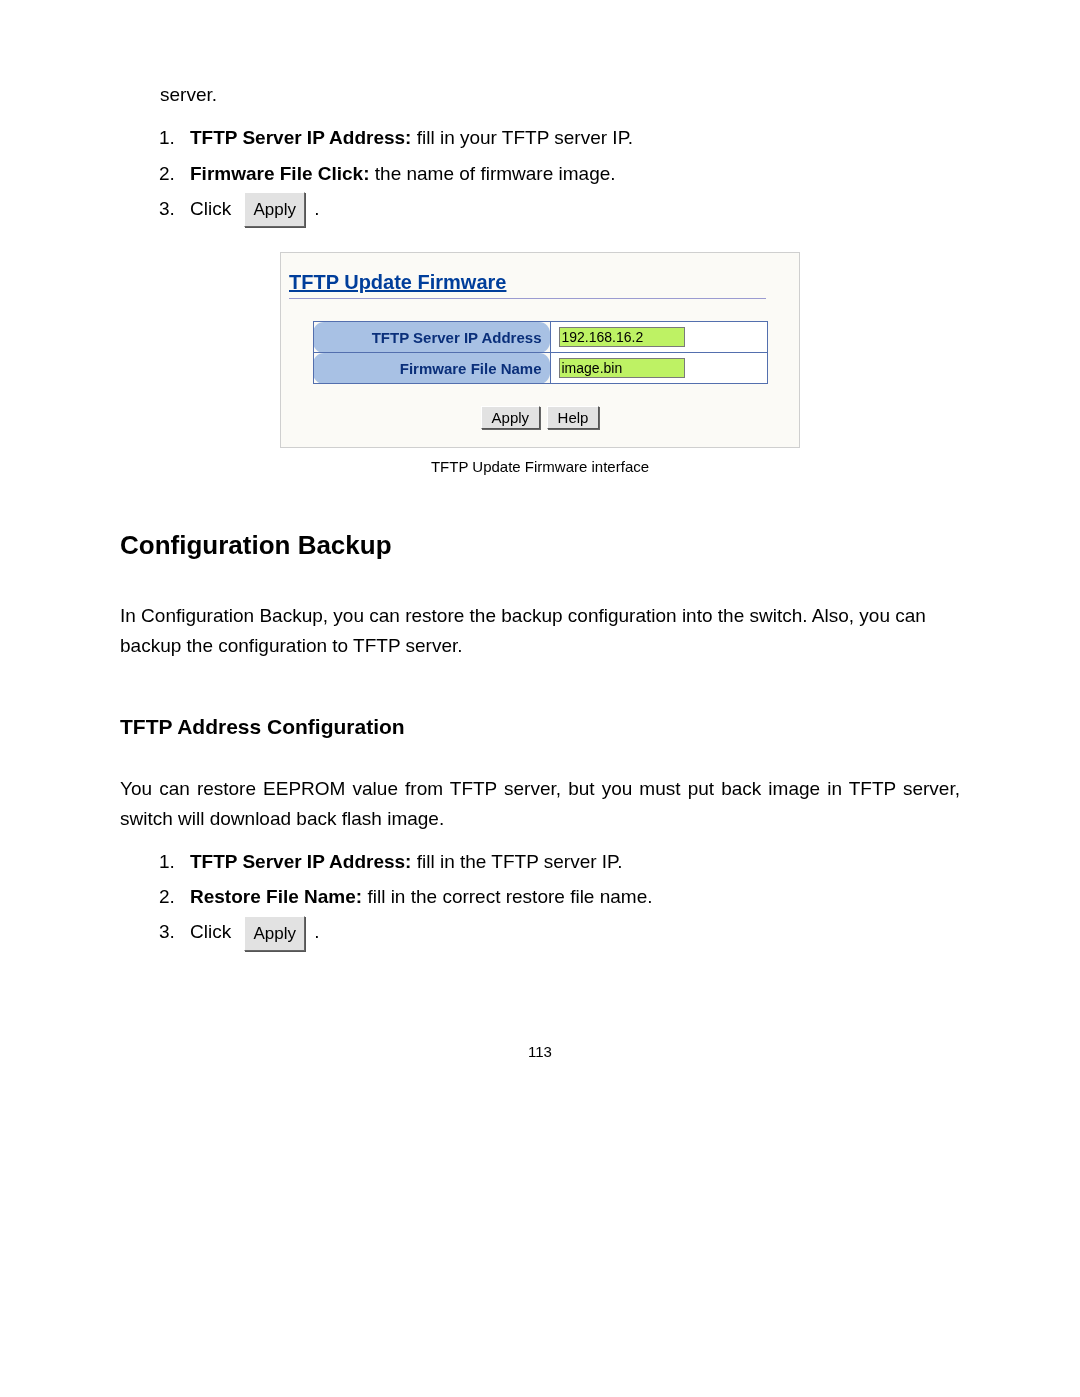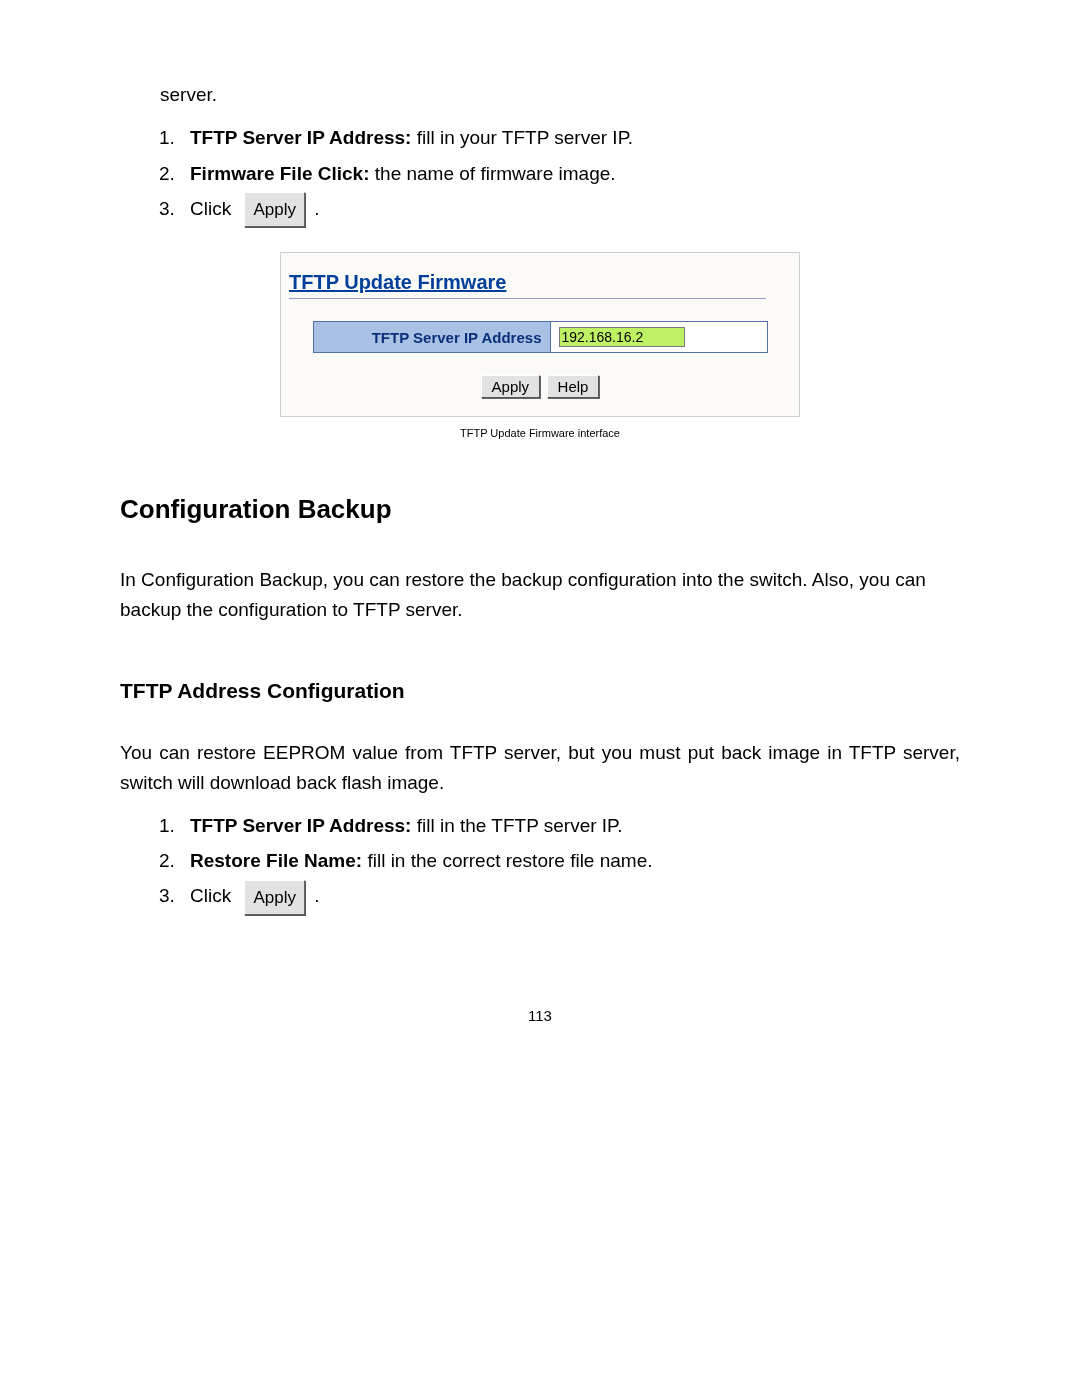--- a/index.html
+++ b/index.html
@@ -85,6 +85,7 @@
     font-weight: bold;
     text-align: right;
     width: 220px;
+    border-radius: 11px;
   }
   .form-table td.value-cell {
     background: #ffffff;

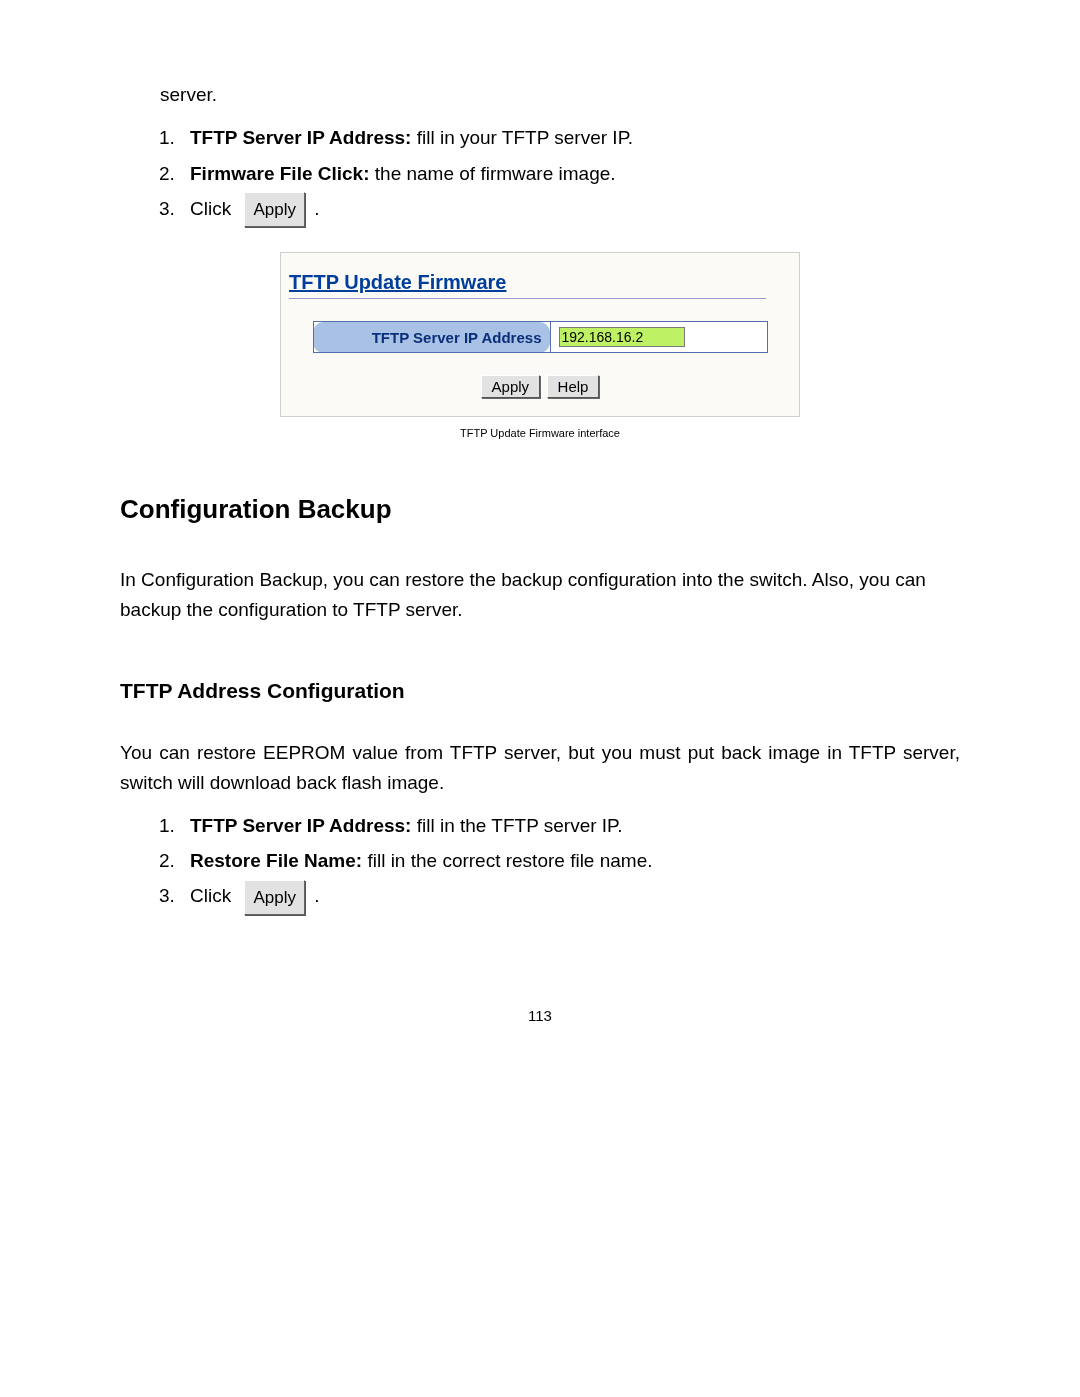--- a/index.html
+++ b/index.html
@@ -179,6 +179,12 @@
           <input class="form-input" type="text" value="192.168.16.2" style="">
         </td>
       </tr>
+      <tr>
+        <td class="label-cell">Firmware File Name</td>
+        <td class="value-cell">
+          <input class="form-input" type="text" value="image.bin" style="">
+        </td>
+      </tr>
     </tbody>
       </table>
     <div class="btn-row">

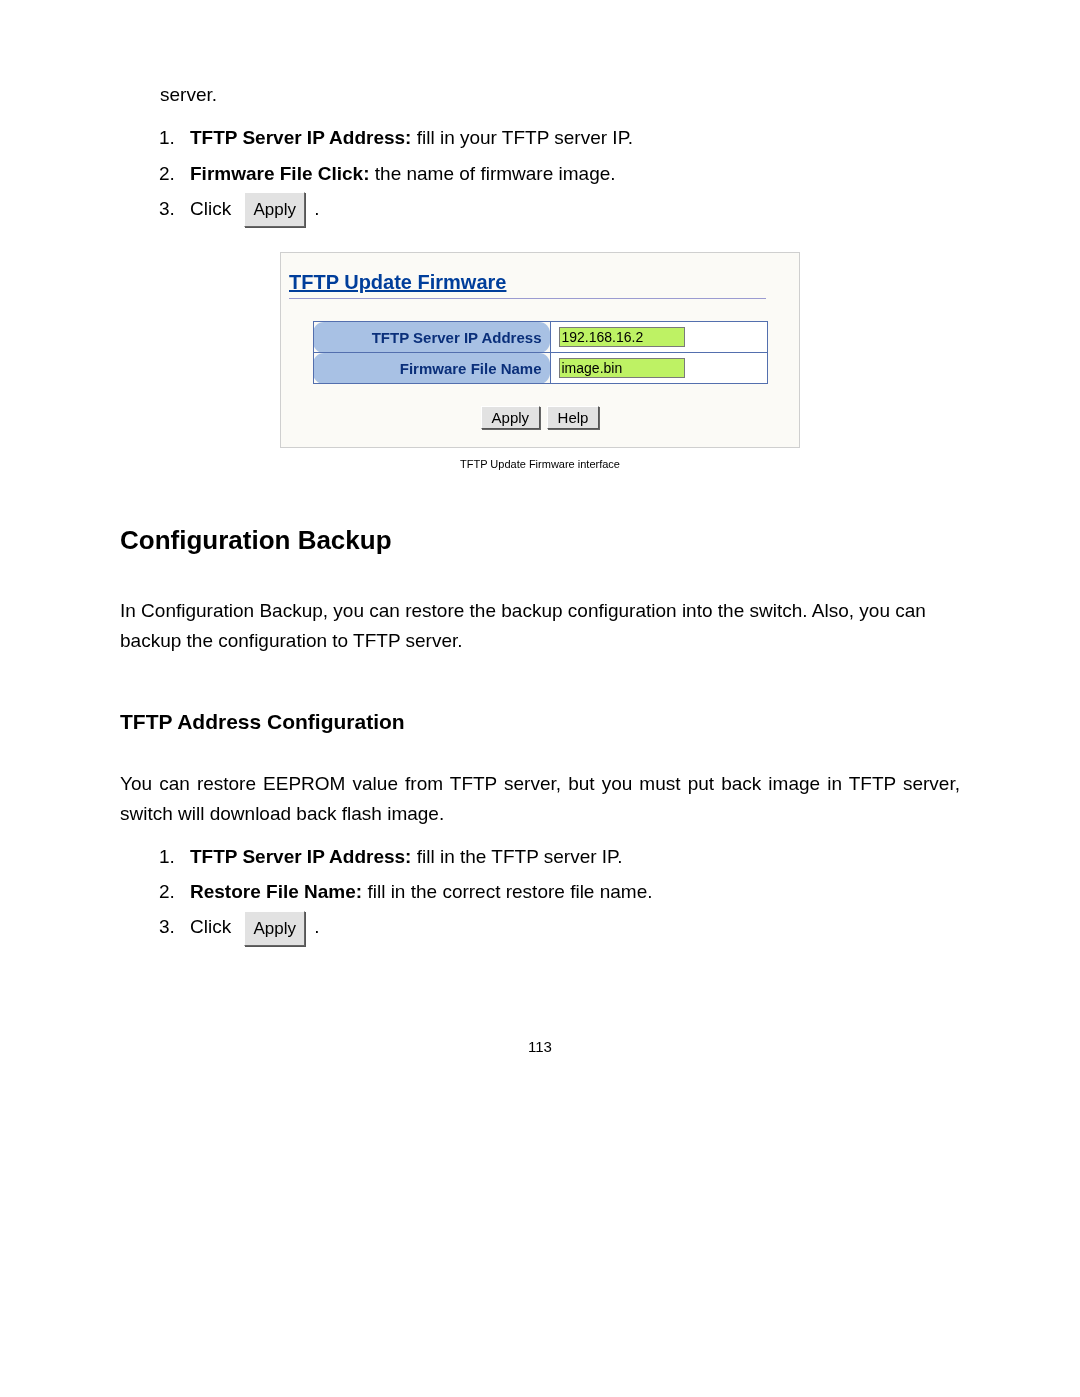--- a/index.html
+++ b/index.html
@@ -120,7 +120,7 @@
   }
   .caption {
     text-align: center;
-    font-size: 11px;
+    font-size: 15px;
     margin-bottom: 55px;
   }
   h2.section {

